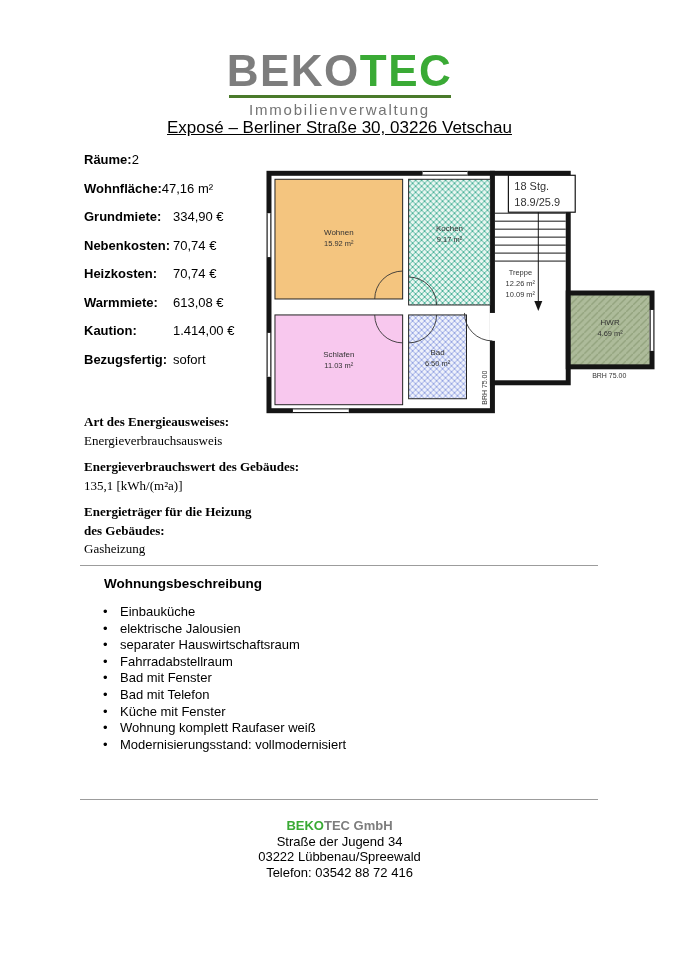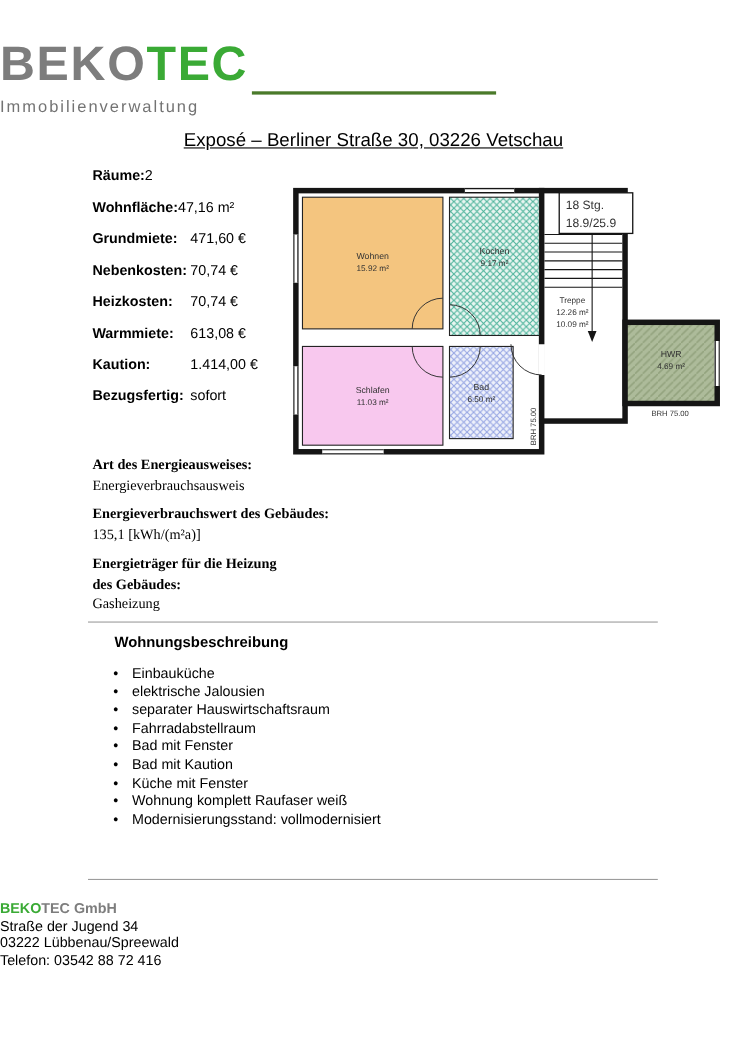--- a/index.html
+++ b/index.html
@@ -8,7 +8,7 @@
   .page { position:relative; width:679px; height:960px; background:#fff; overflow:hidden; margin:0 auto; }
 
   
-  .logo { position:absolute; top:36px; left:0; right:0; }
+  .logo { position:absolute; top:48px; left:0; right:0; text-align:center; }
   .logo-text { font-size:44px; font-weight:bold; letter-spacing:1.5px; line-height:1.05; }
   .logo-gray { color:#7d7d7d; }
   .logo-green { color:#3aaa35; }

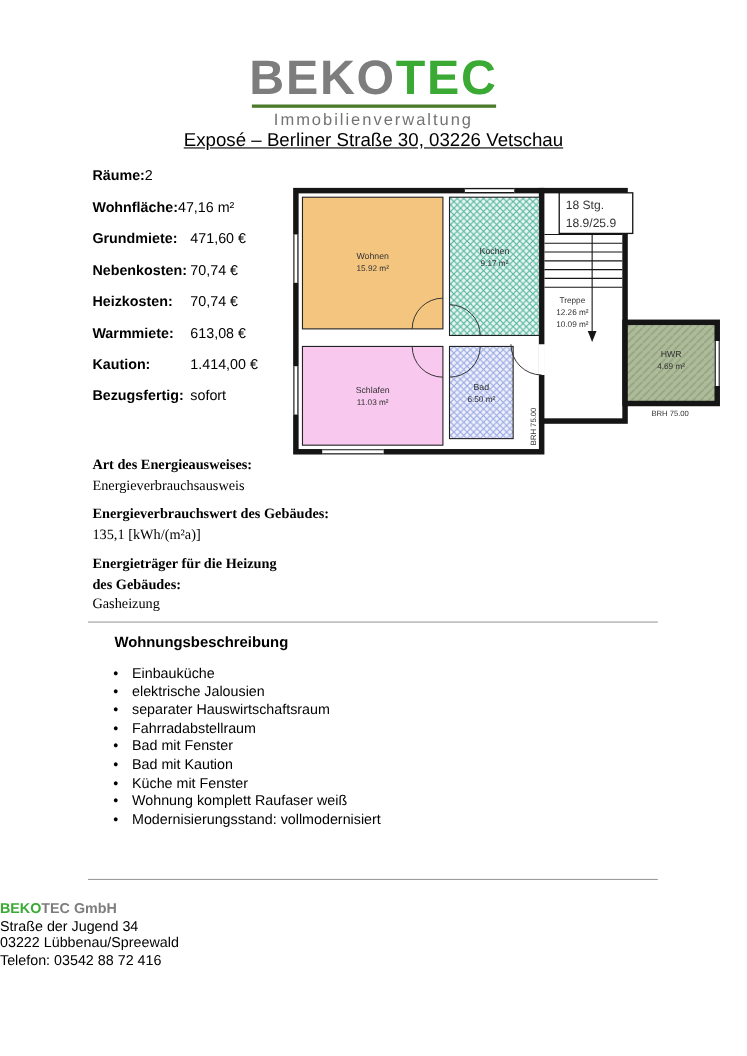--- a/index.html
+++ b/index.html
@@ -73,7 +73,7 @@
   <div class="details">
     <div class="row"><span class="lbl">Räume:</span><span class="val">2</span></div>
     <div class="row"><span class="lbl">Wohnfläche:</span><span class="val">47,16 m²</span></div>
-    <div class="row"><span class="lbl">Grundmiete:</span><span class="val">471,60 €</span></div>
+    <div class="row"><span class="lbl">Grundmiete:</span><span class="val">334,90 €</span></div>
     <div class="row"><span class="lbl">Nebenkosten:</span><span class="val">70,74 €</span></div>
     <div class="row"><span class="lbl">Heizkosten:</span><span class="val">70,74 €</span></div>
     <div class="row"><span class="lbl">Warmmiete:</span><span class="val">613,08 €</span></div>

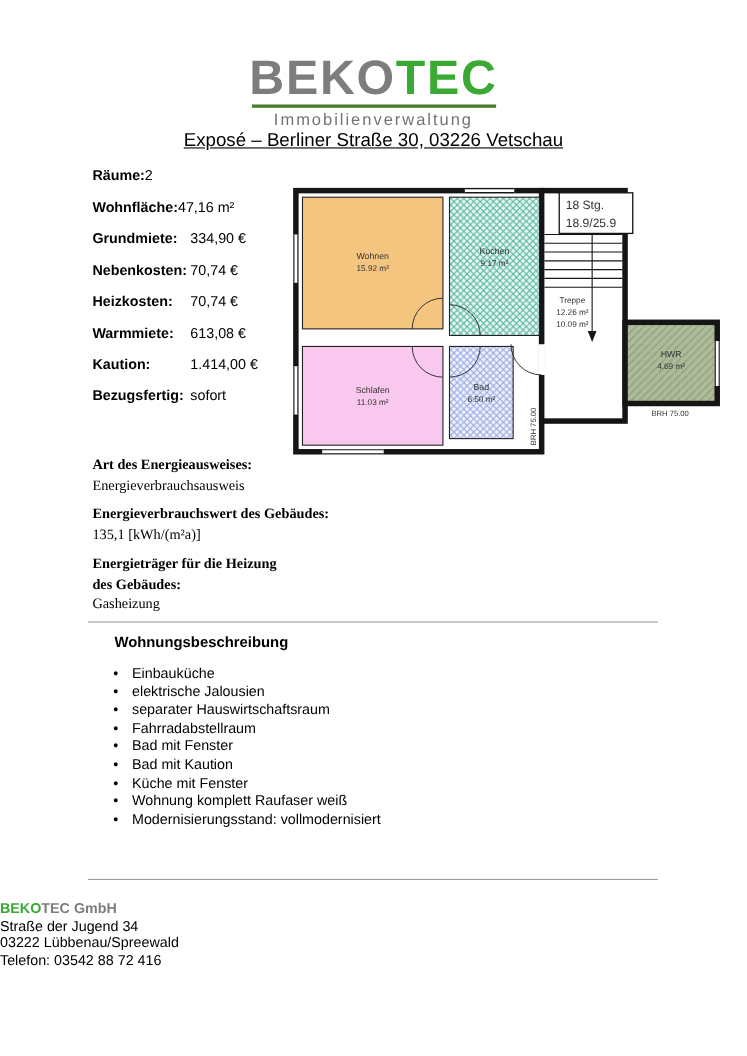--- a/index.html
+++ b/index.html
@@ -190,7 +190,7 @@
       <li>separater Hauswirtschaftsraum</li>
       <li>Fahrradabstellraum</li>
       <li>Bad mit Fenster</li>
-      <li>Bad mit Kaution</li>
+      <li>Bad mit Telefon</li>
       <li>Küche mit Fenster</li>
       <li>Wohnung komplett Raufaser weiß</li>
       <li>Modernisierungsstand: vollmodernisiert</li>

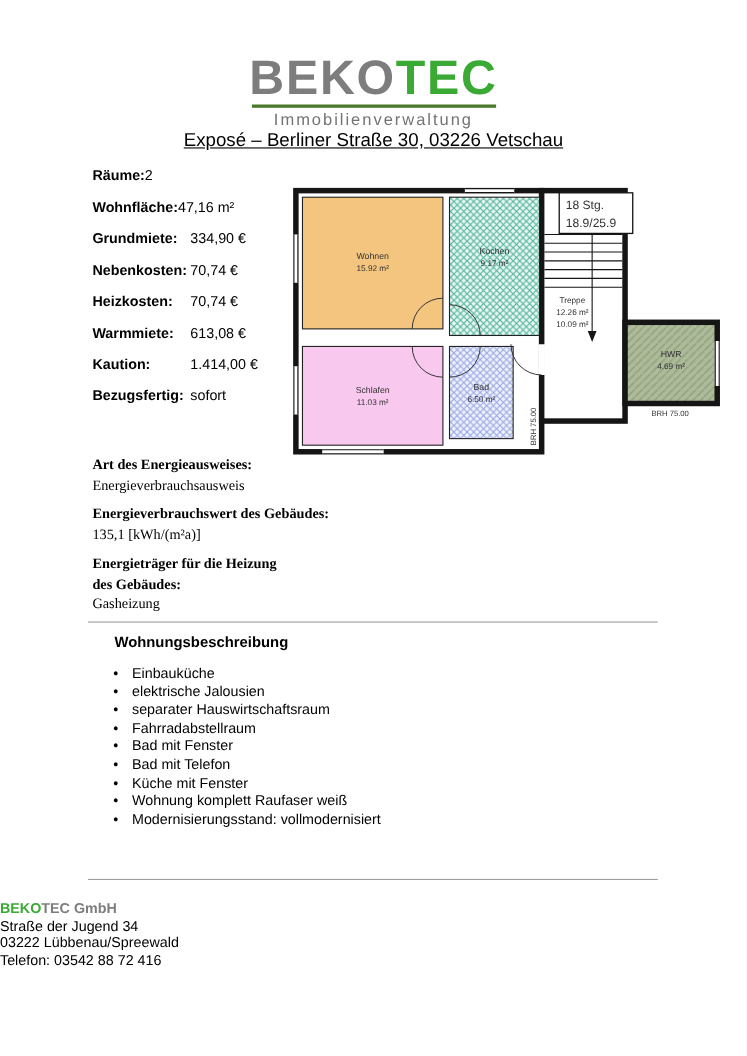--- a/index.html
+++ b/index.html
@@ -49,7 +49,7 @@
   .feature-list li::before { content:"\2022"; position:absolute; left:19px; }
 
   
-  .footer { position:absolute; top:818px; left:0; right:0; font-size:13px; line-height:15.5px; }
+  .footer { position:absolute; top:818px; left:0; right:0; text-align:center; font-size:13px; line-height:15.5px; }
   .company { font-weight:bold; }
   .company-green { color:#3aaa35; }
   .company-gray { color:#7d7d7d; }

